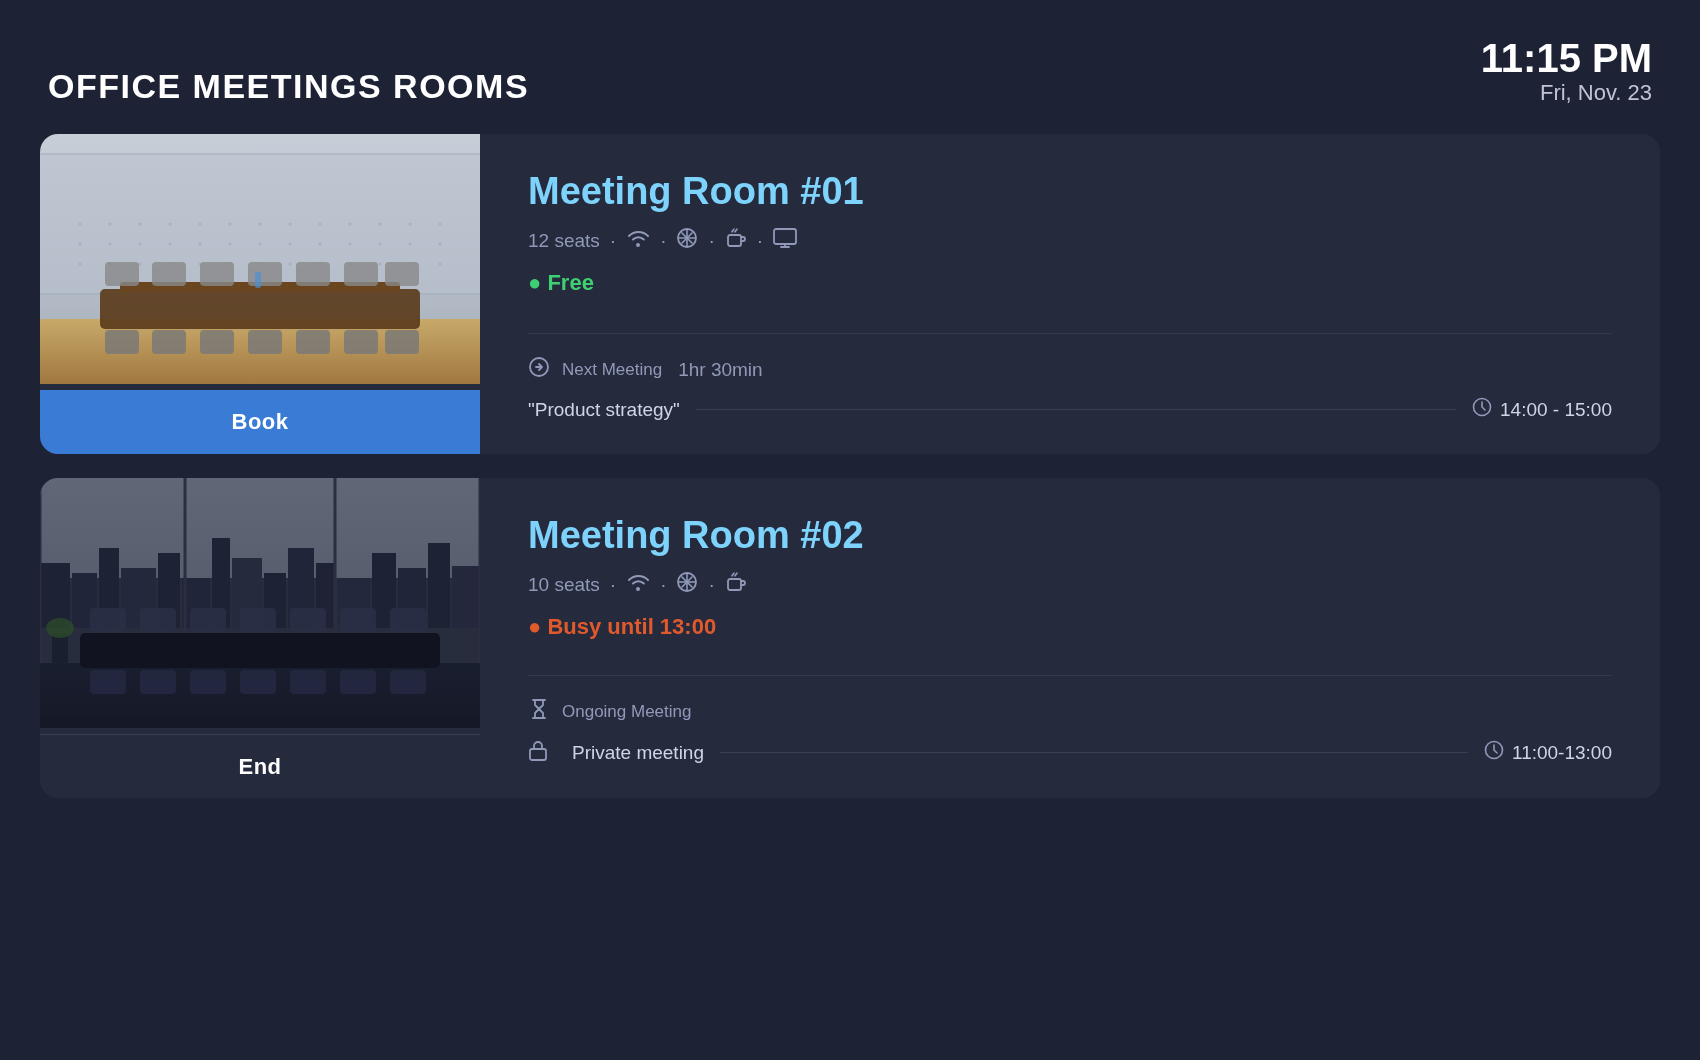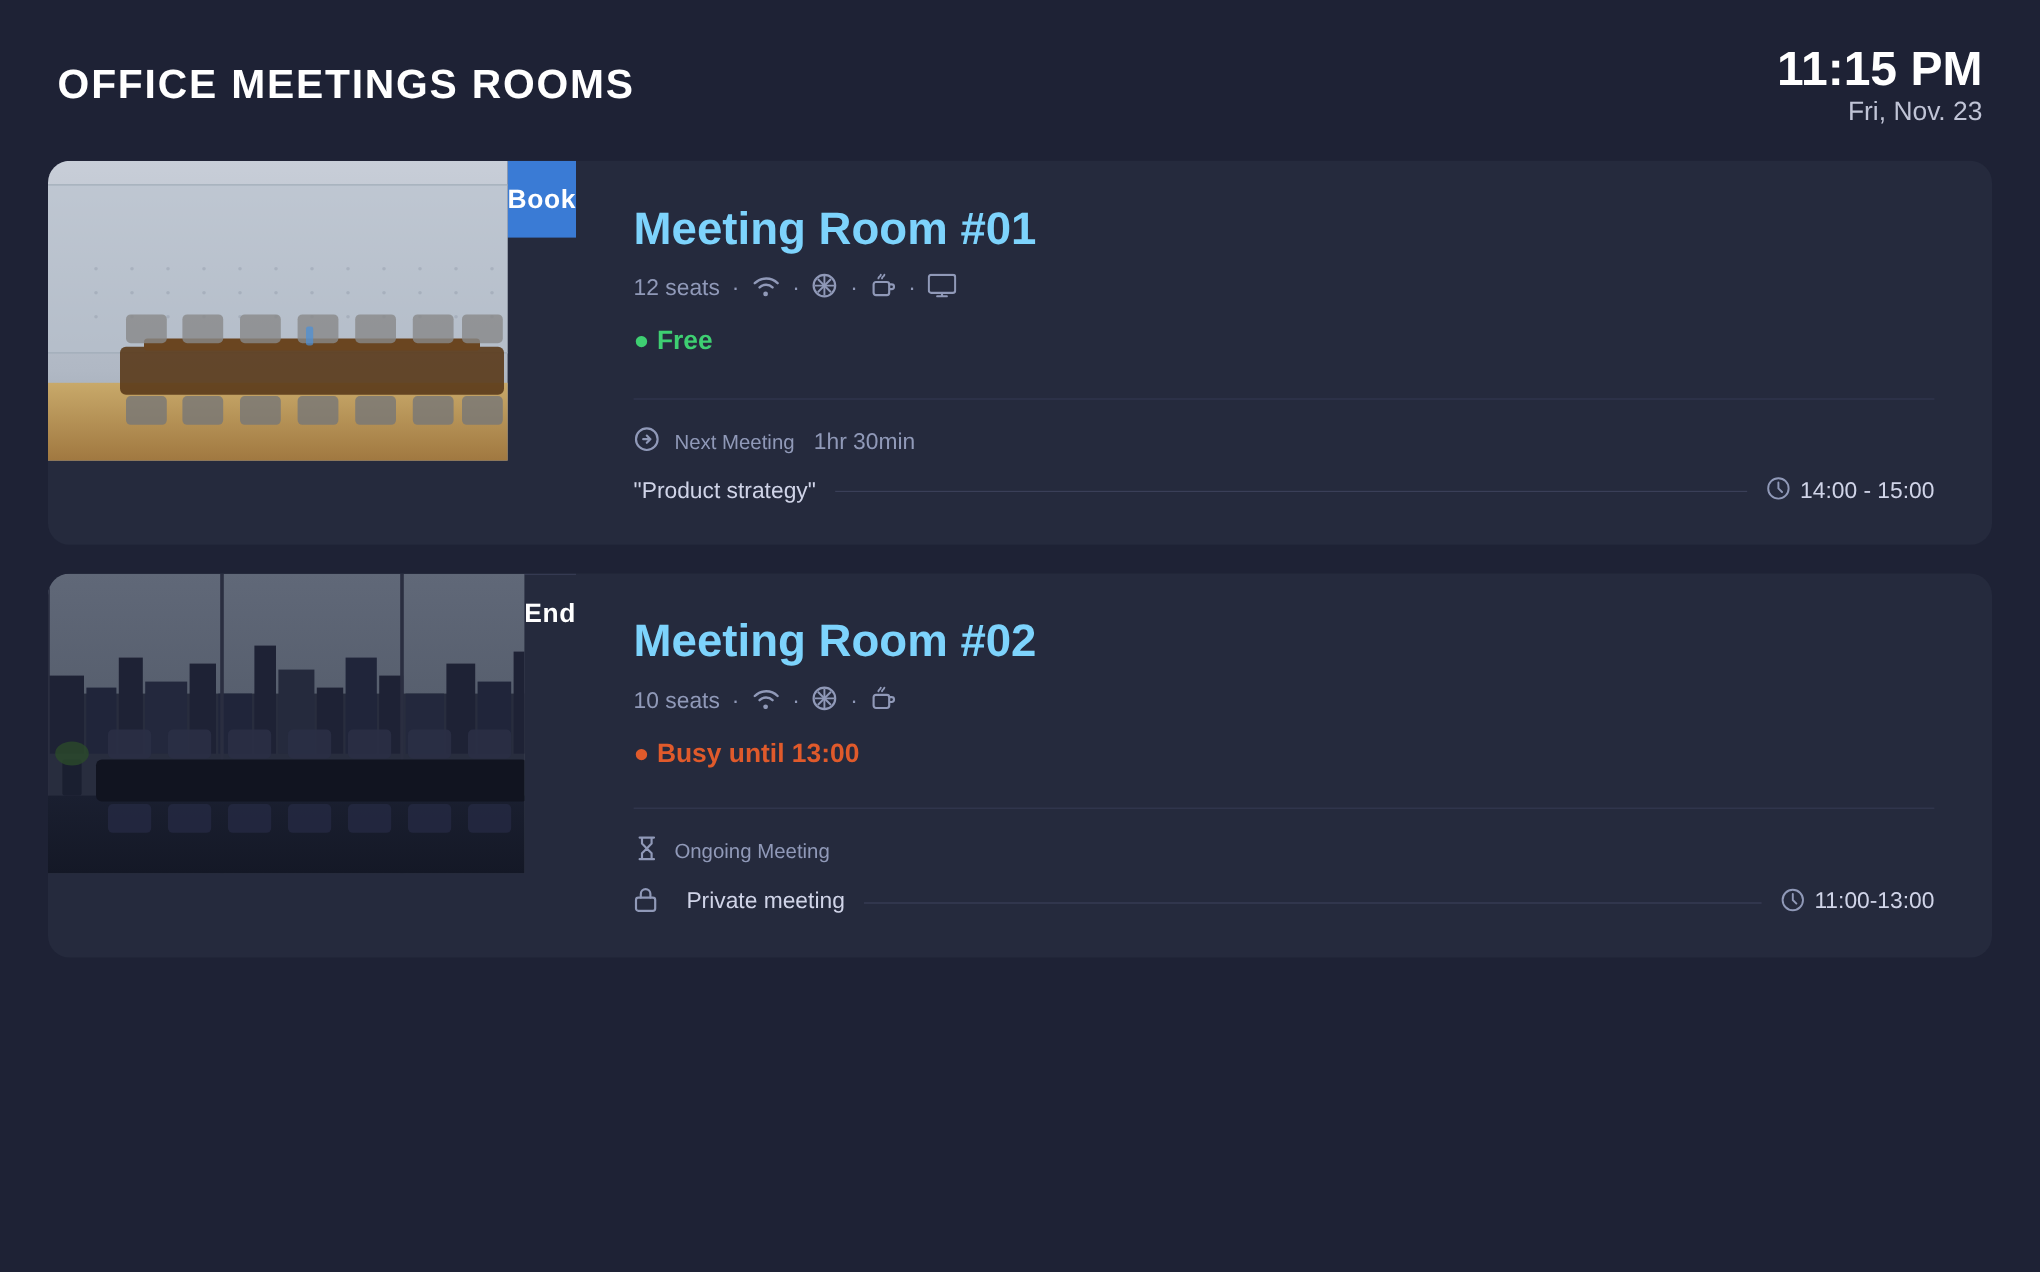--- a/index.html
+++ b/index.html
@@ -16,7 +16,7 @@
     .header {
       display: flex;
       justify-content: space-between;
-      align-items: center;
+      align-items: flex-end;
       padding: 36px 48px 28px 48px;
     }
 

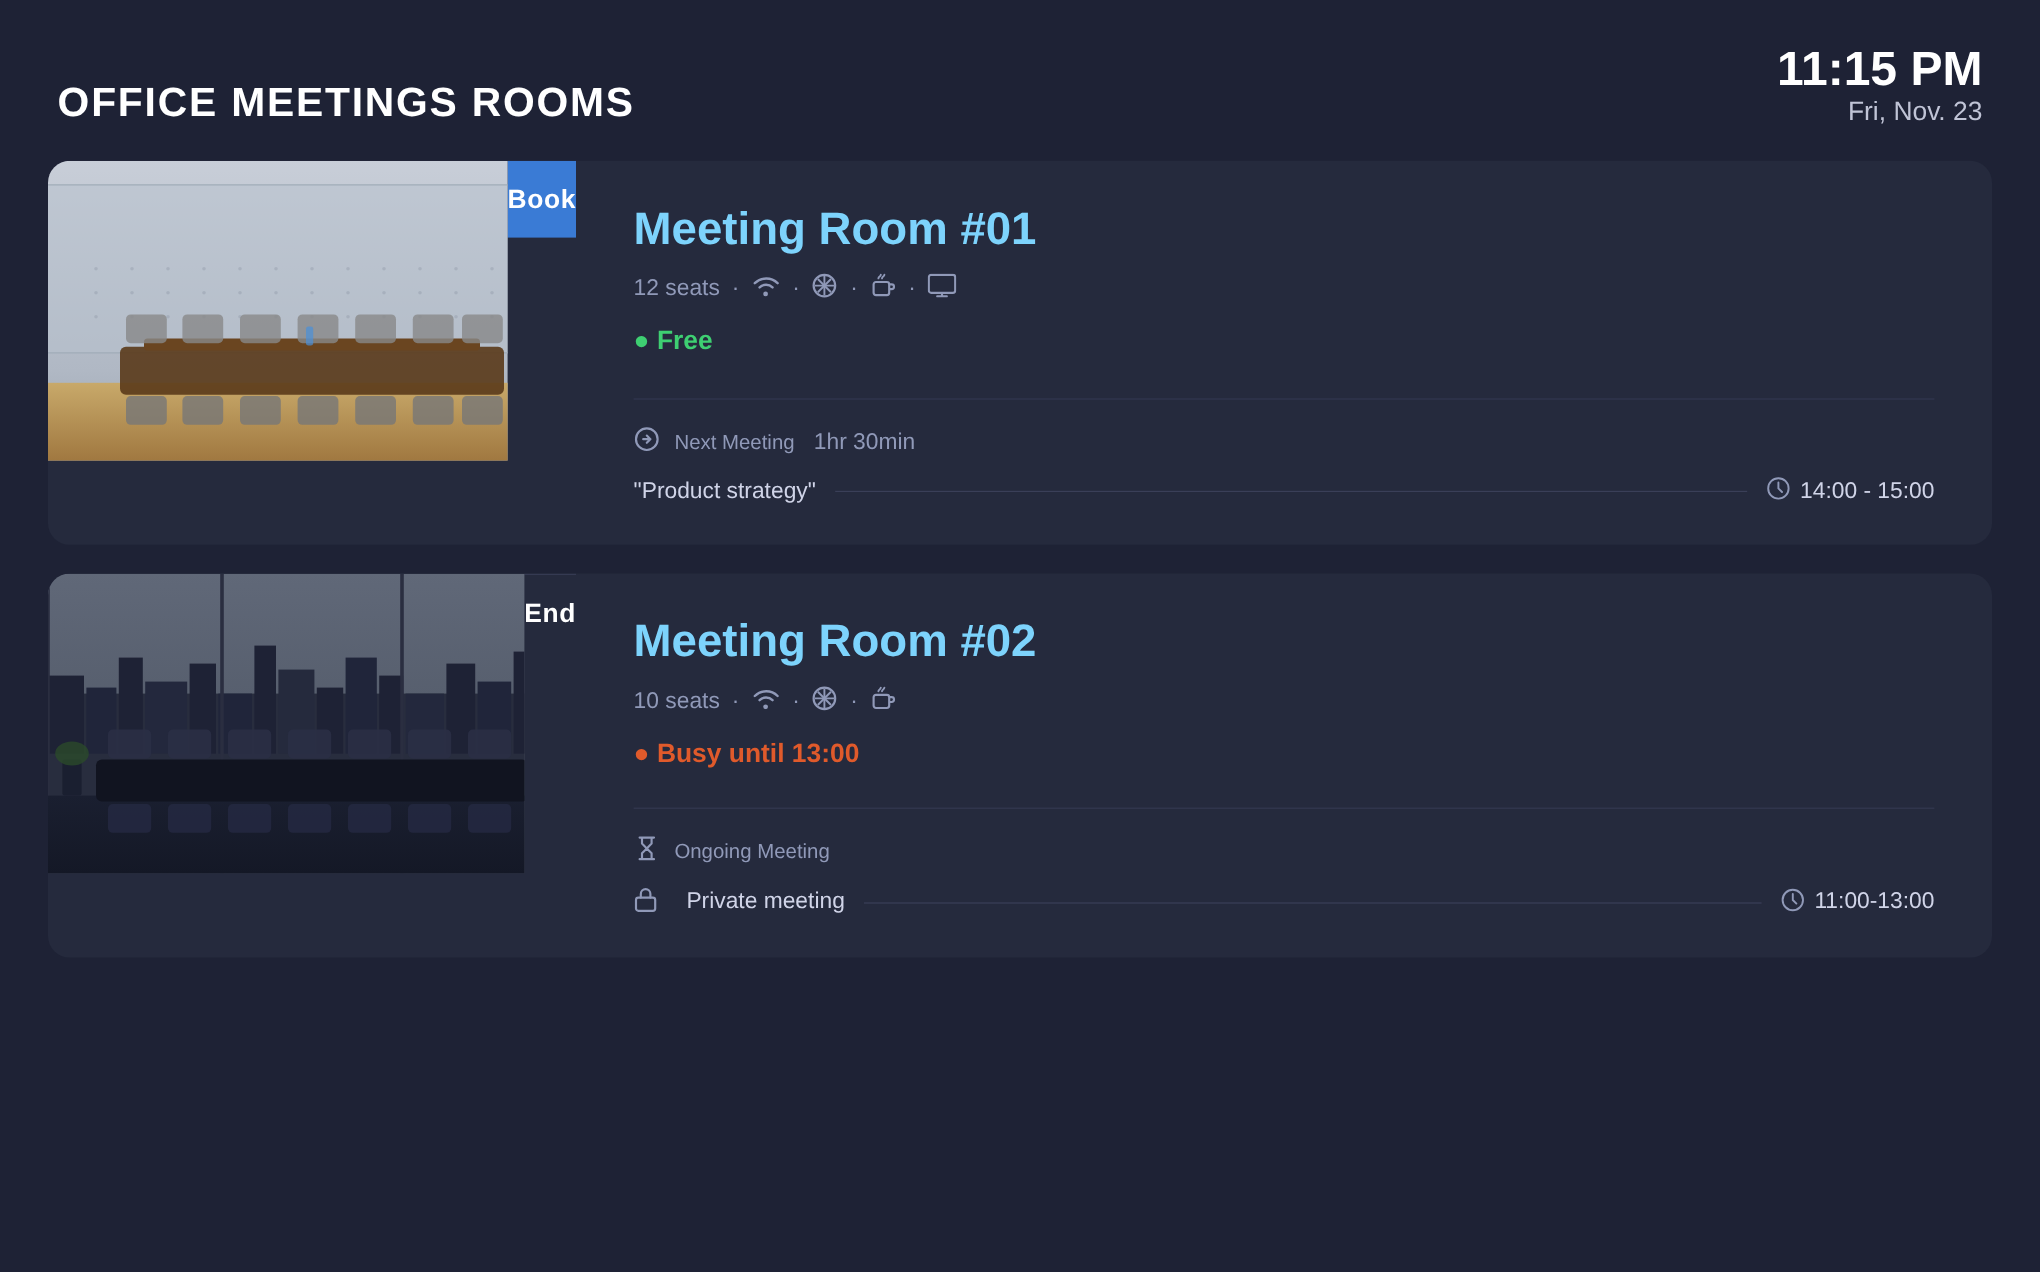--- a/index.html
+++ b/index.html
@@ -64,7 +64,7 @@
       width: 440px;
       flex-shrink: 0;
       display: flex;
-      flex-direction: row;
+      flex-direction: column;
     }
 
     .room-image {

